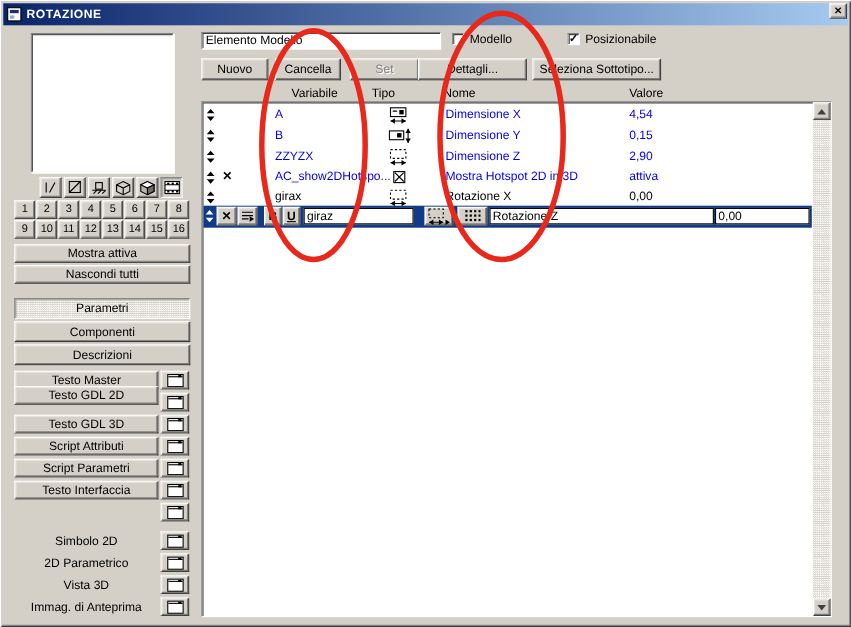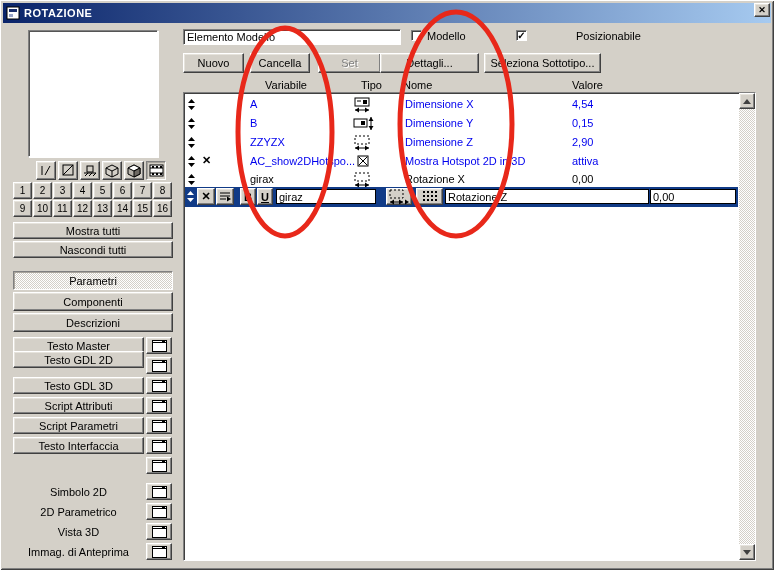--- a/index.html
+++ b/index.html
@@ -221,7 +221,7 @@
   <div class="abs checkbox" style="left:411px; top:30px;"></div>
   <div class="abs cb-label" style="left:427px;">Modello</div>
   <div class="abs checkbox" style="left:516px; top:30px;">✓</div>
-  <div class="abs cb-label" style="left:532px;margin-left:44px;">Posizionabile</div>
+  <div class="abs cb-label" style="left:532px;">Posizionabile</div>
 
   <div class="abs raised btn" style="left:183px; top:53px; width:61px; height:20px;">Nuovo</div>
   <div class="abs raised btn" style="left:250px; top:53px; width:60px; height:20px;">Cancella</div>

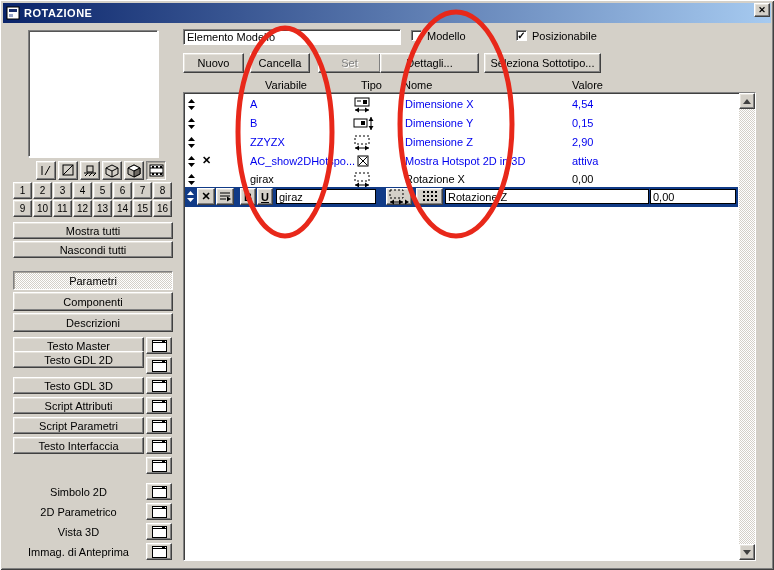--- a/index.html
+++ b/index.html
@@ -230,7 +230,7 @@
   <div class="abs raised btn" style="left:484px; top:53px; width:117px; height:20px;">Seleziona Sottotipo...</div>
 
   <div class="abs col-head" style="left:246px; width:80px; text-align:center;">Variabile</div>
-  <div class="abs col-head" style="left:338px; width:44px; text-align:right;">Tipo</div>
+  <div class="abs col-head" style="left:338px; width:44px; text-align:left;">Tipo</div>
   <div class="abs col-head" style="left:403px;">Nome</div>
   <div class="abs col-head" style="left:572px;">Valore</div>
 

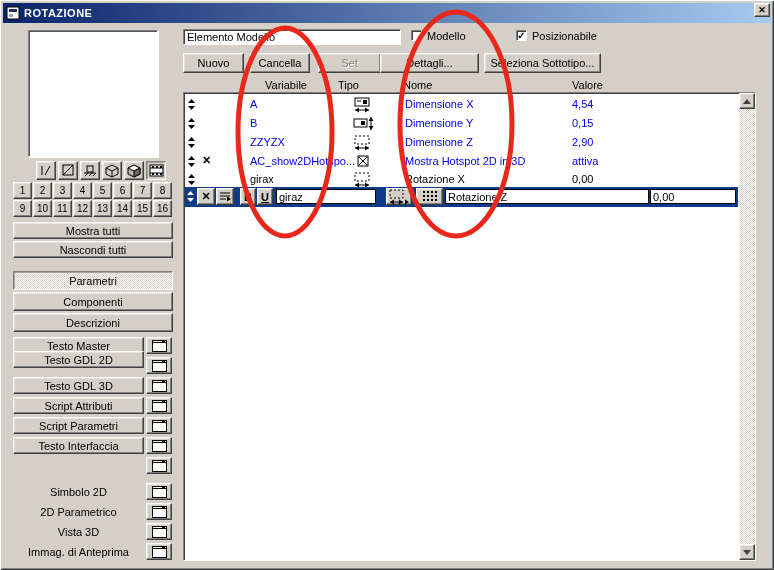--- a/index.html
+++ b/index.html
@@ -164,7 +164,7 @@
     <div class="num-btn raised btn">16</div>
   </div>
 
-  <div class="abs side-btn raised btn" style="top:222px;">Mostra tutti</div>
+  <div class="abs side-btn raised btn" style="top:222px;">Mostra attiva</div>
   <div class="abs side-btn raised btn" style="top:241px;">Nascondi tutti</div>
 
   <div class="abs tab-btn pressed checker btn" style="top:271px;">Parametri</div>

